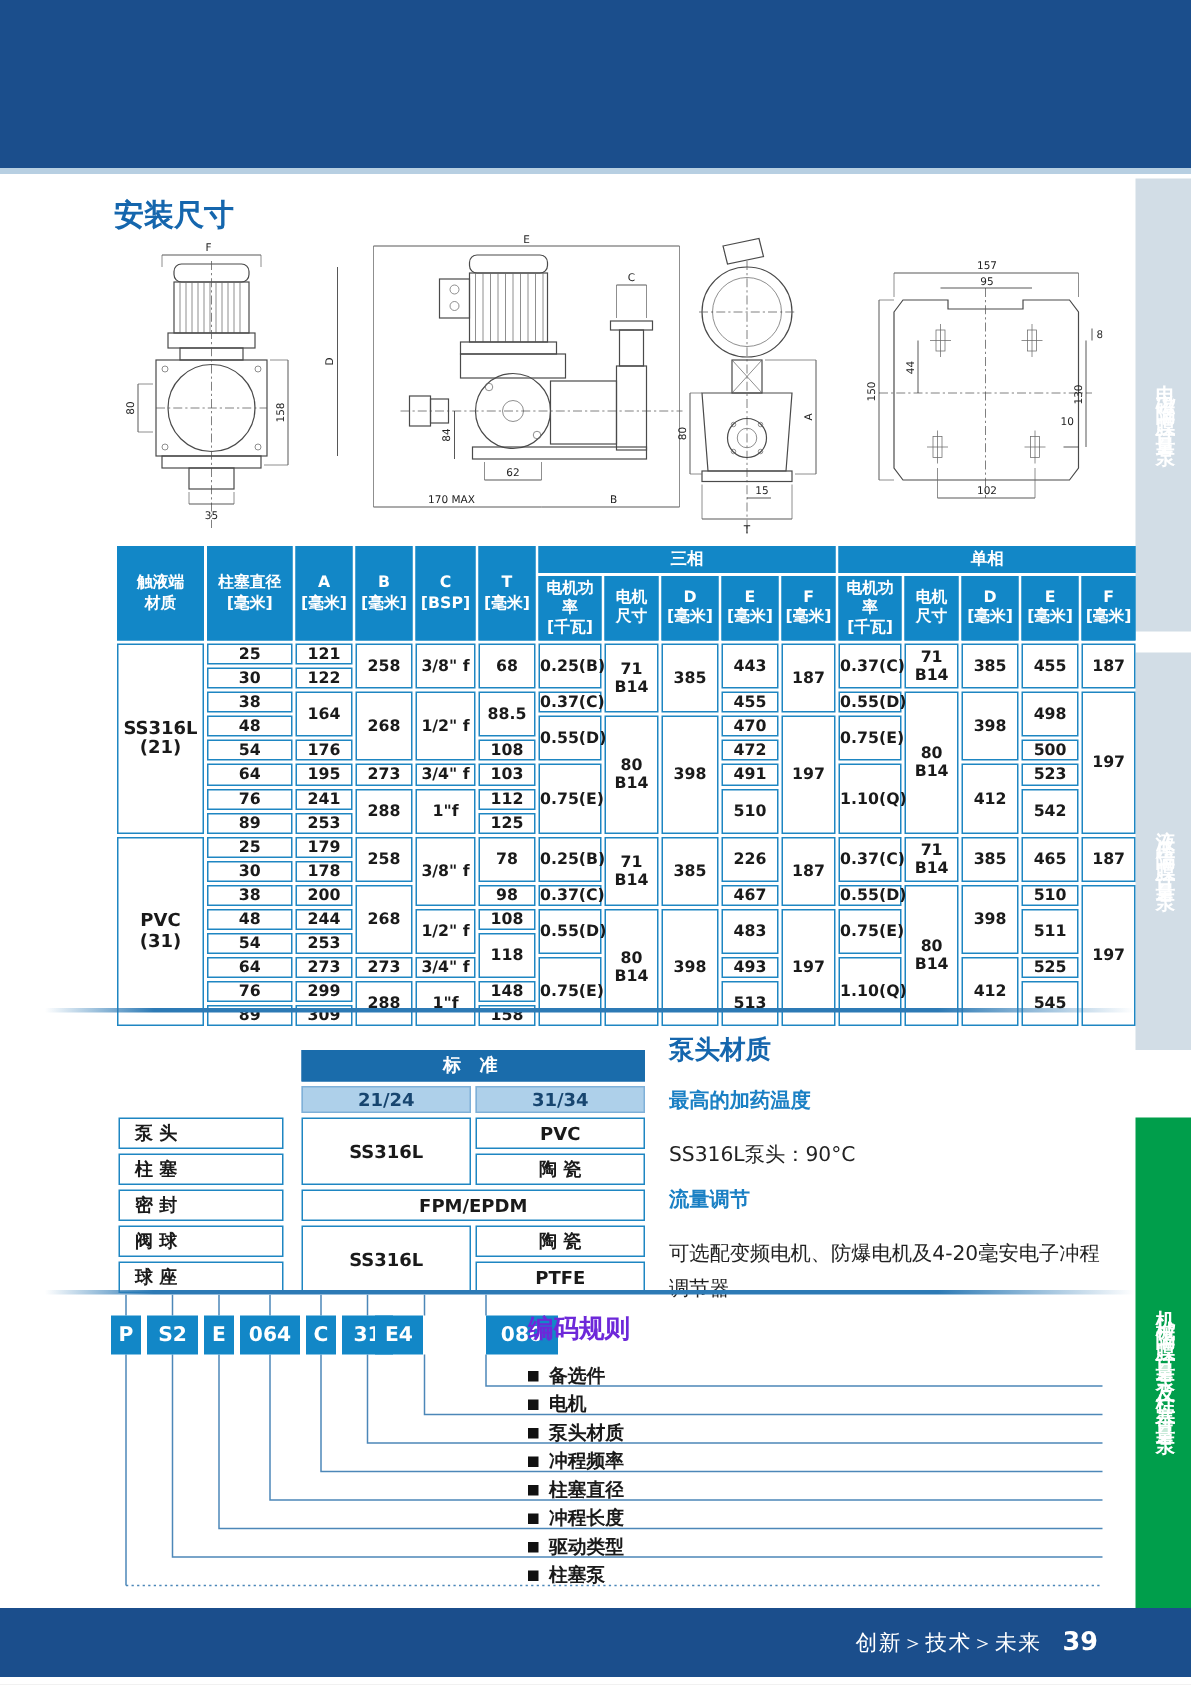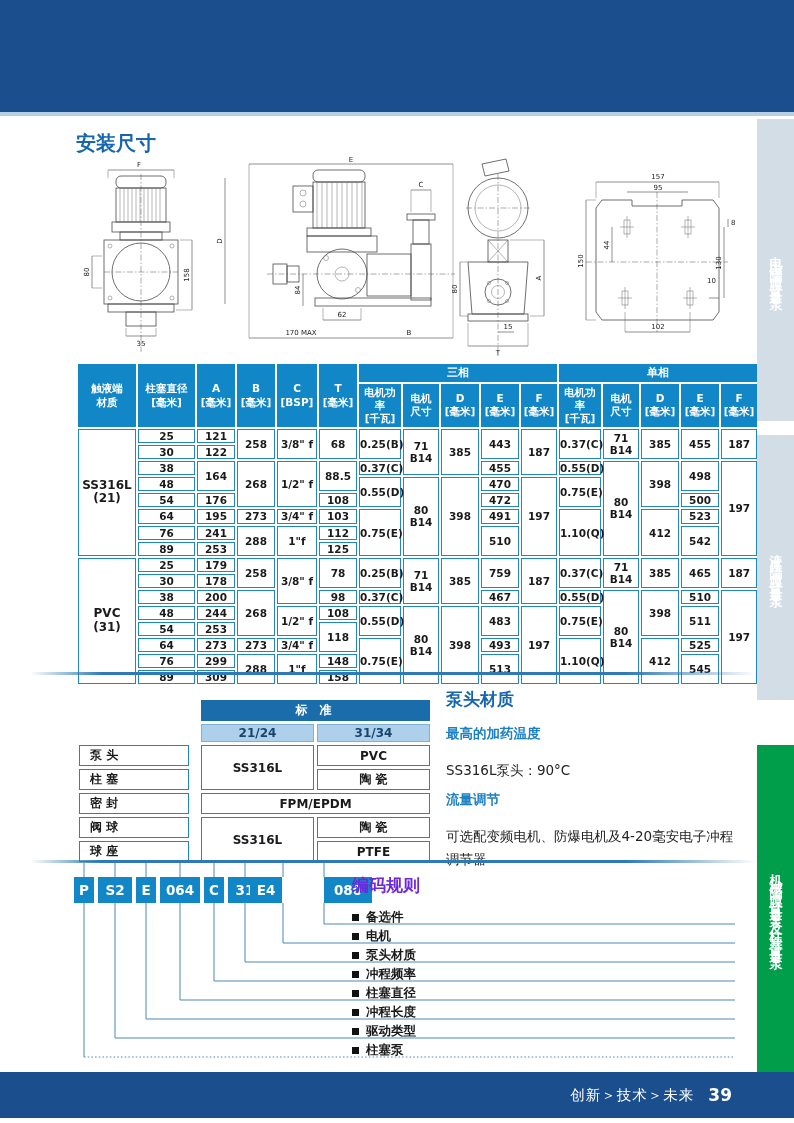--- a/index.html
+++ b/index.html
@@ -398,7 +398,7 @@
             <td rowspan="2">0.25(B)</td>
             <td rowspan="3">71 B14</td>
             <td rowspan="3">385</td>
-            <td rowspan="2">759</td>
+            <td rowspan="2">226</td>
             <td rowspan="3">187</td>
             <td rowspan="2">0.37(C)</td>
             <td rowspan="2">71 B14</td>

